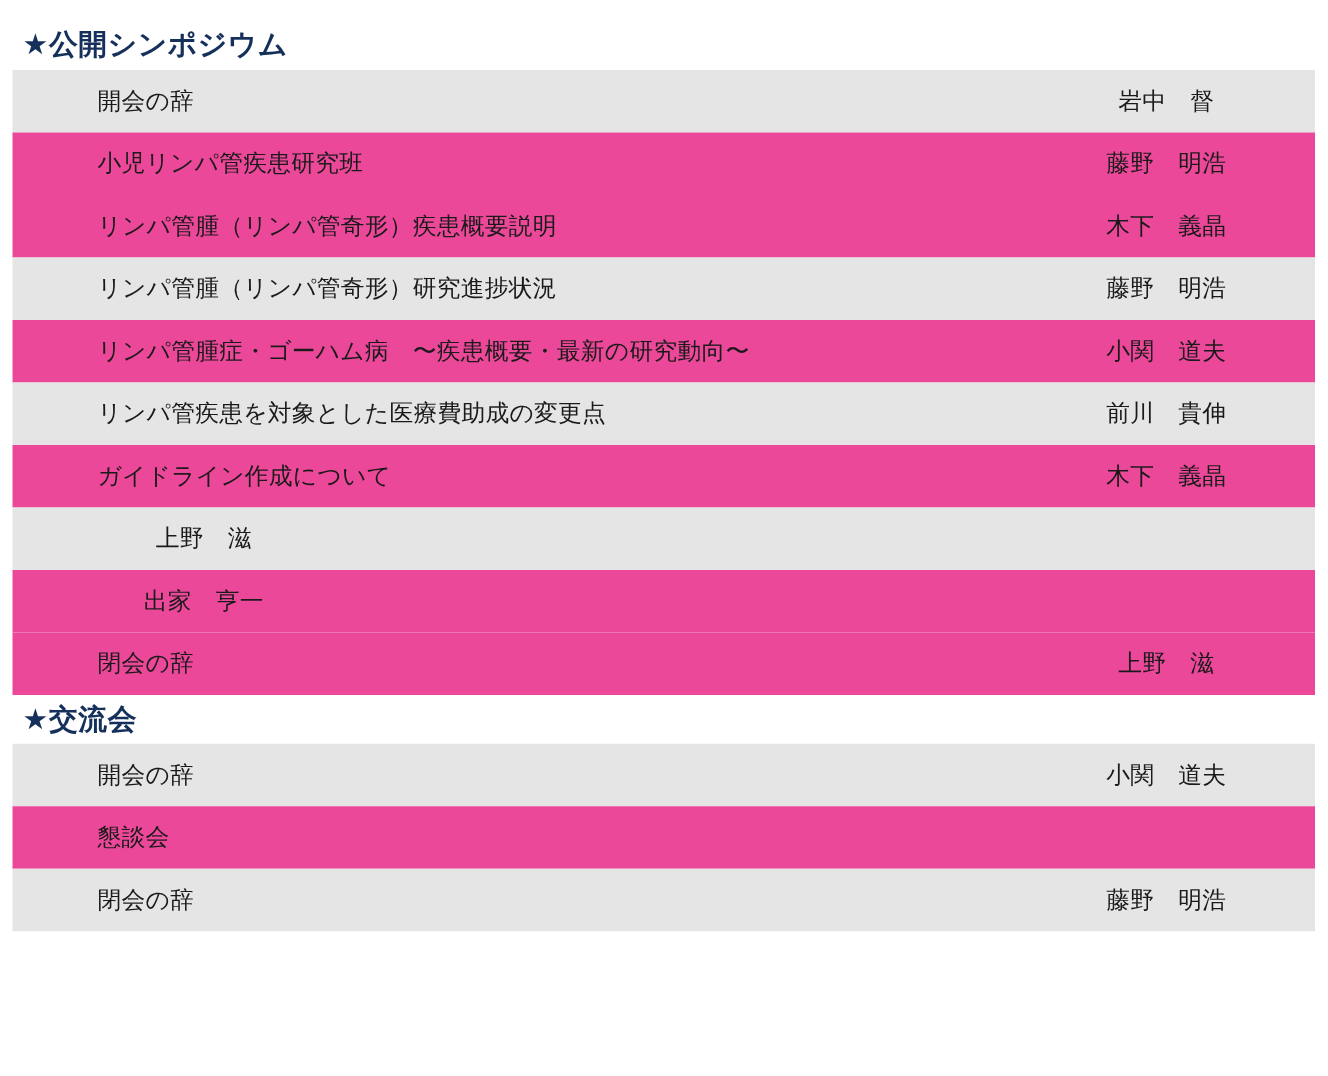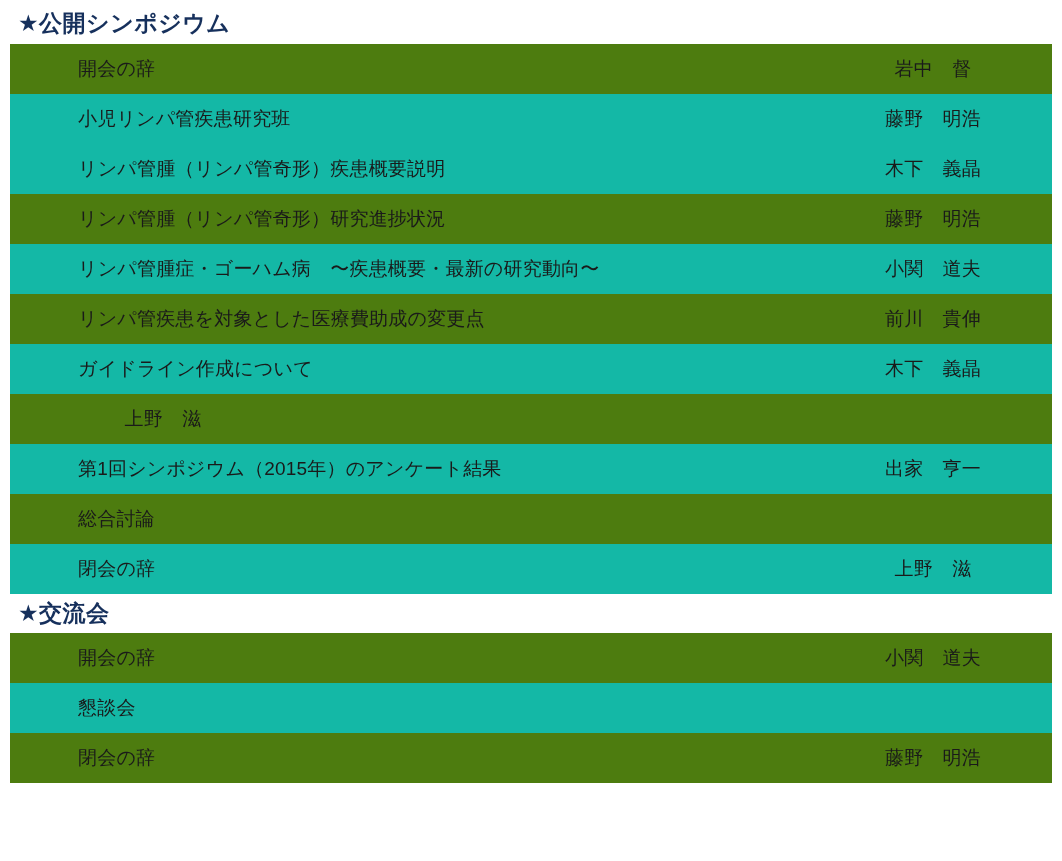--- a/index.html
+++ b/index.html
@@ -17,7 +17,7 @@
   .page {
     width: 1062px;
     box-sizing: border-box;
-    padding: 8px 10px 0 10px;
+    padding: 20px 10px 0 10px;
   }
   .section-heading {
     font-size: 23px;

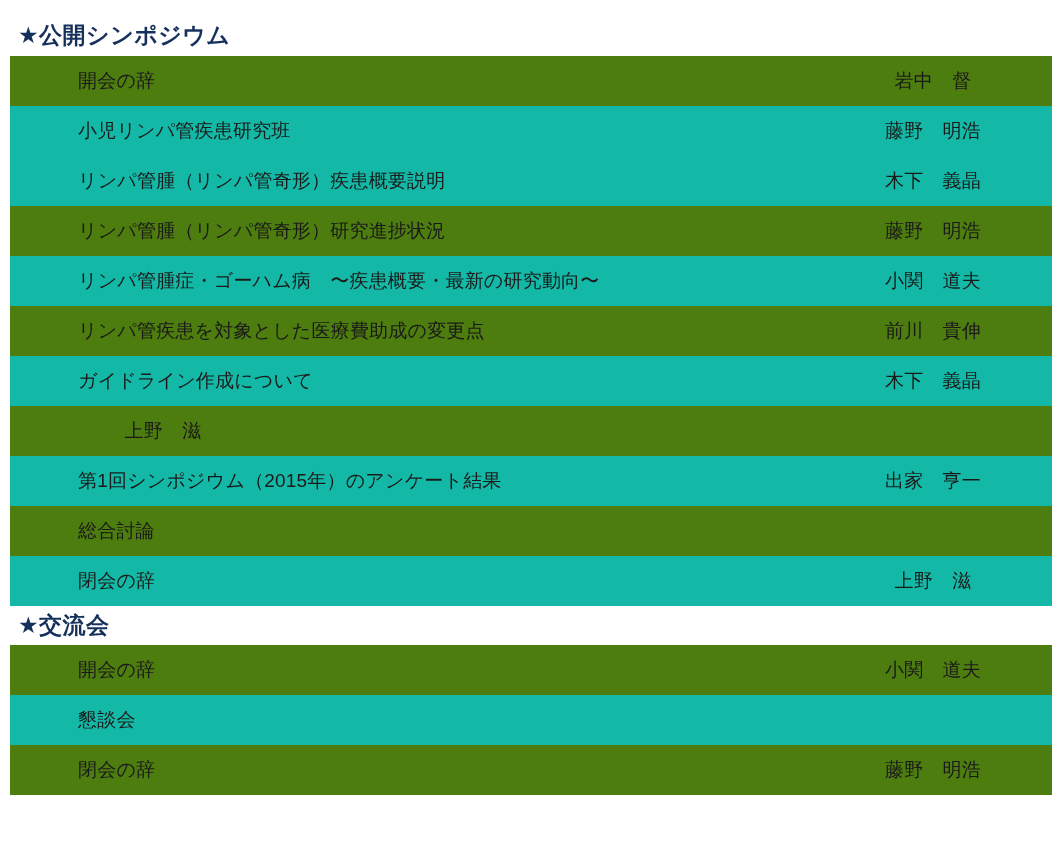--- a/index.html
+++ b/index.html
@@ -44,7 +44,7 @@
     padding: 0 14px 0 0;
   }
   .row.alt {
-    background: #4d7c0f;
+    background: #e5e5e5;
   }
   .row.plain {
     background: #14b8a6;

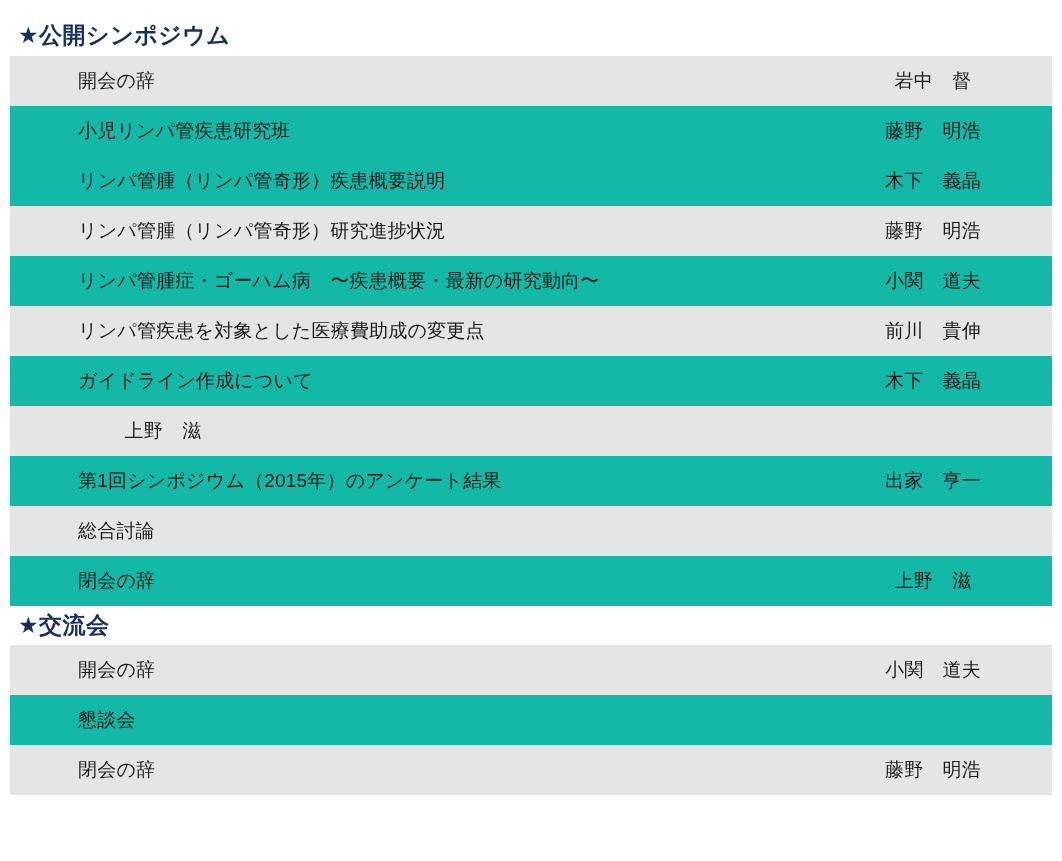--- a/index.html
+++ b/index.html
@@ -47,7 +47,7 @@
     background: #e5e5e5;
   }
   .row.plain {
-    background: #14b8a6;
+    background: #ec4899;
   }
   .row-title {
     flex: 1 1 auto;

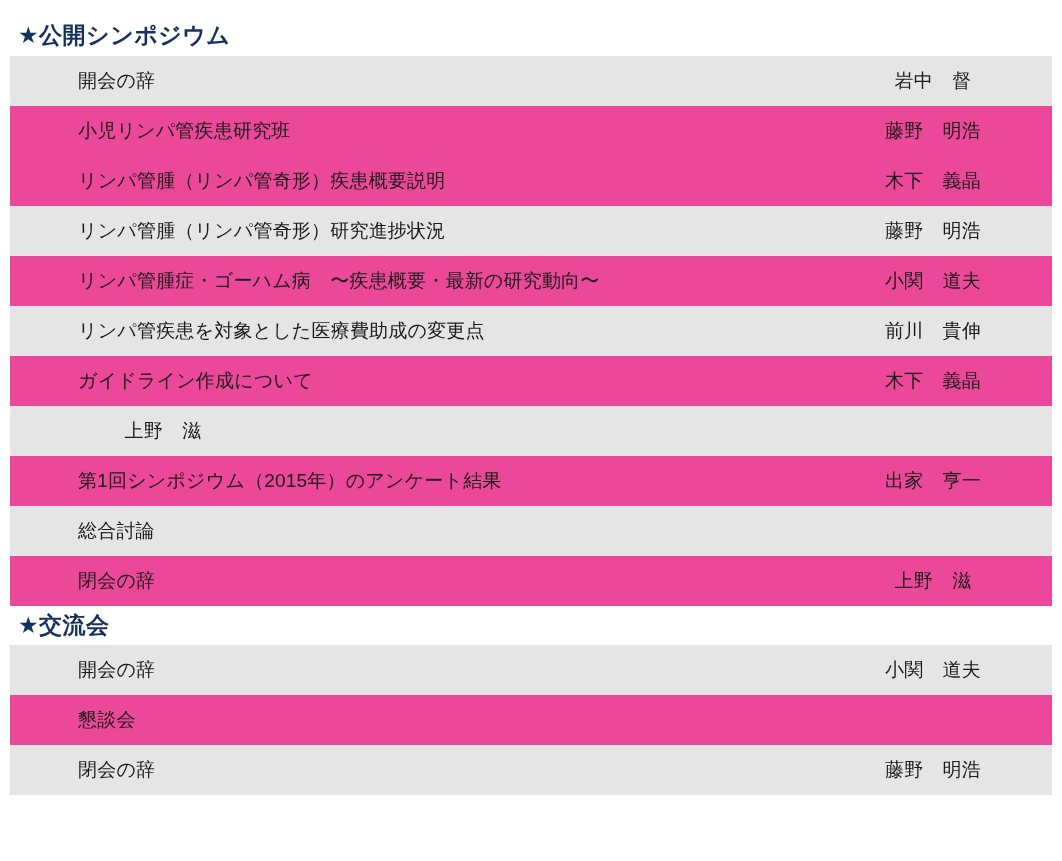--- a/index.html
+++ b/index.html
@@ -109,7 +109,6 @@
       <div class="row-speaker">上野　滋</div>
     </div>
     <div class="row plain">
-      <div class="row-title">第1回シンポジウム（2015年）のアンケート結果</div>
       <div class="row-speaker">出家　亨一</div>
     </div>
     <div class="row alt">

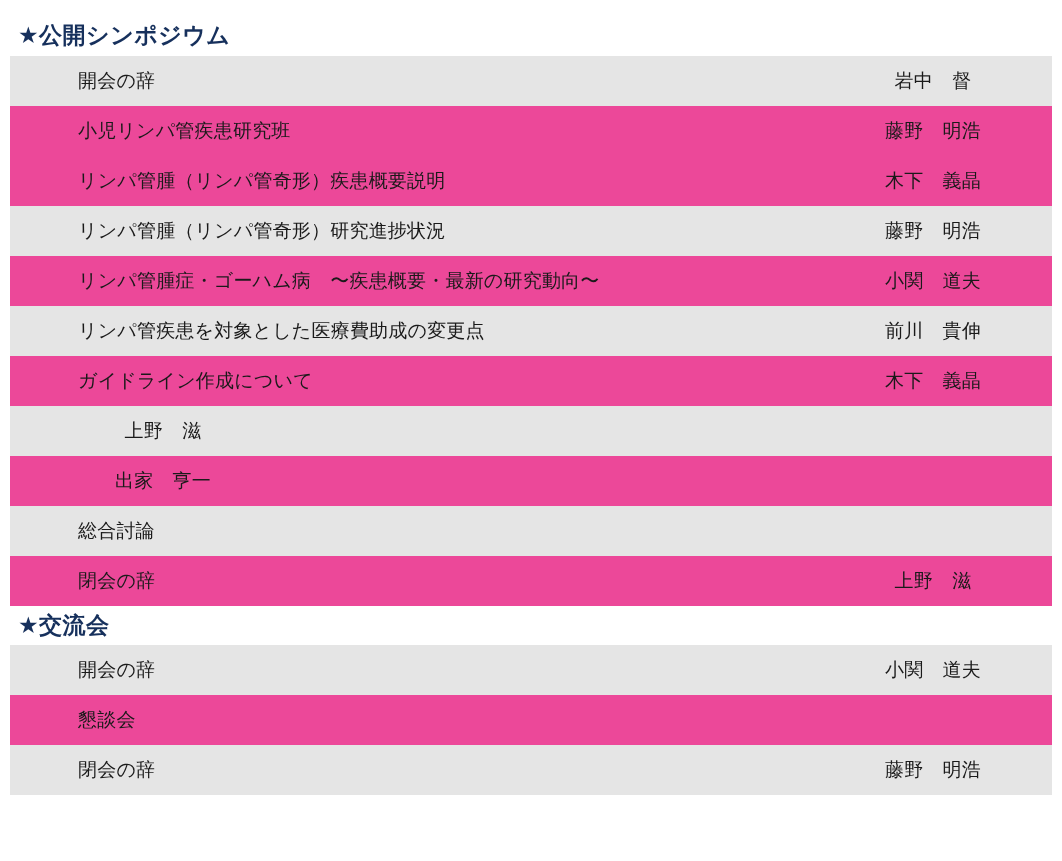--- a/index.html
+++ b/index.html
@@ -111,10 +111,6 @@
     <div class="row plain">
       <div class="row-speaker">出家　亨一</div>
     </div>
-    <div class="row alt">
-      <div class="row-title">総合討論</div>
-      <div class="row-speaker"></div>
-    </div>
     <div class="row plain">
       <div class="row-title">閉会の辞</div>
       <div class="row-speaker">上野　滋</div>

